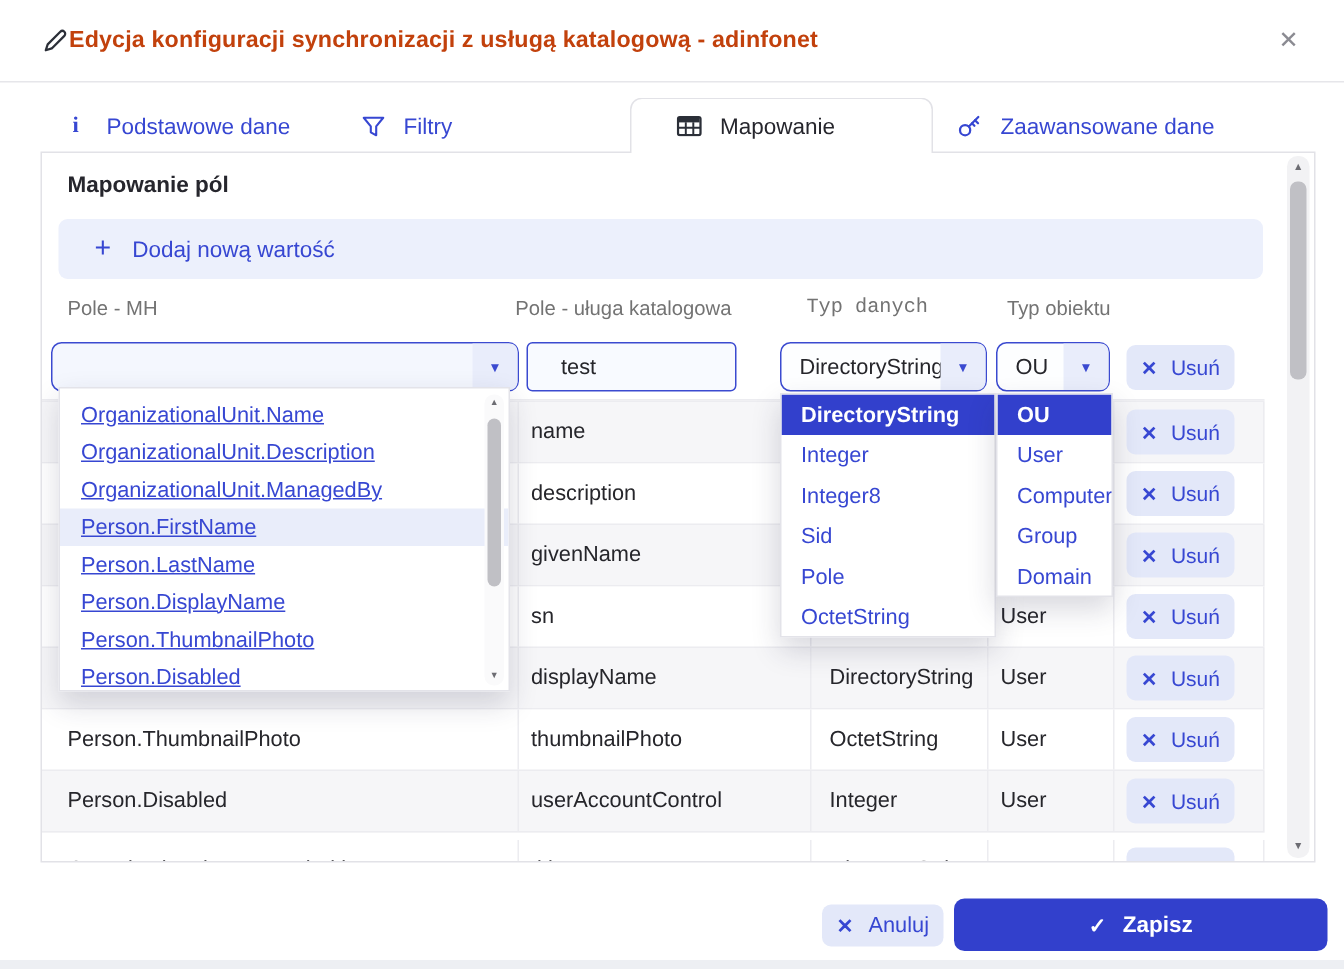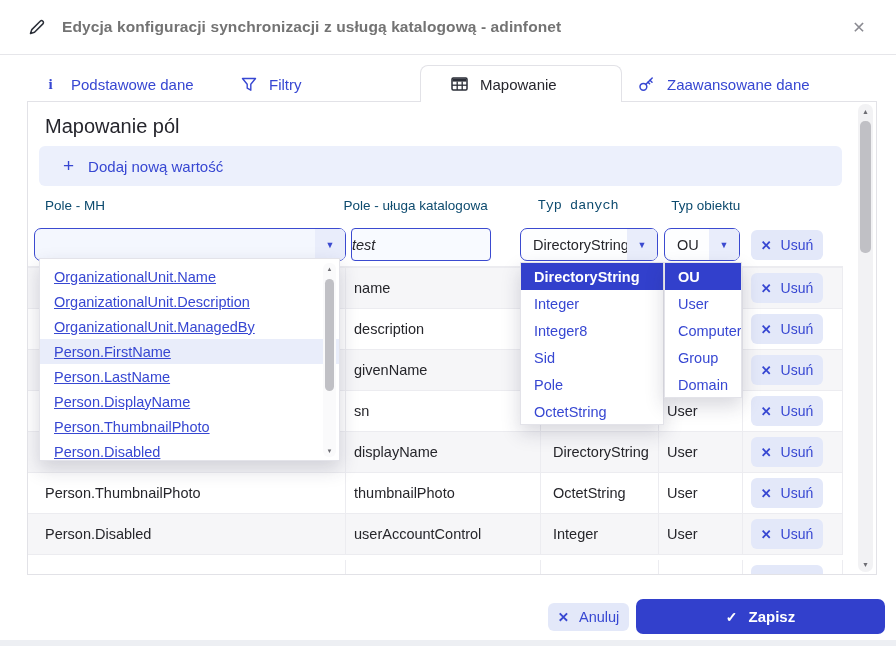--- a/index.html
+++ b/index.html
@@ -11,7 +11,7 @@
   .hdr { position:absolute; top:0; left:0; width:896px; height:55px;
     border-bottom:1px solid #e6e6ea; display:flex; align-items:center; }
   .hdr-icon { margin-left:28px; width:18px; height:18px; }
-  .hdr-title { margin-left:16px; font-size:15.5px; font-weight:700; color:#737373; letter-spacing:.1px; }
+  .hdr-title { margin-left:0; font-size:15.5px; font-weight:700; color:#c2410c; letter-spacing:.1px; }
   .hdr-close { position:absolute; right:24px; top:14px; width:26px; height:26px;
     font-size:16px; color:#8b8b92; background:none; border:none; cursor:pointer; }
 

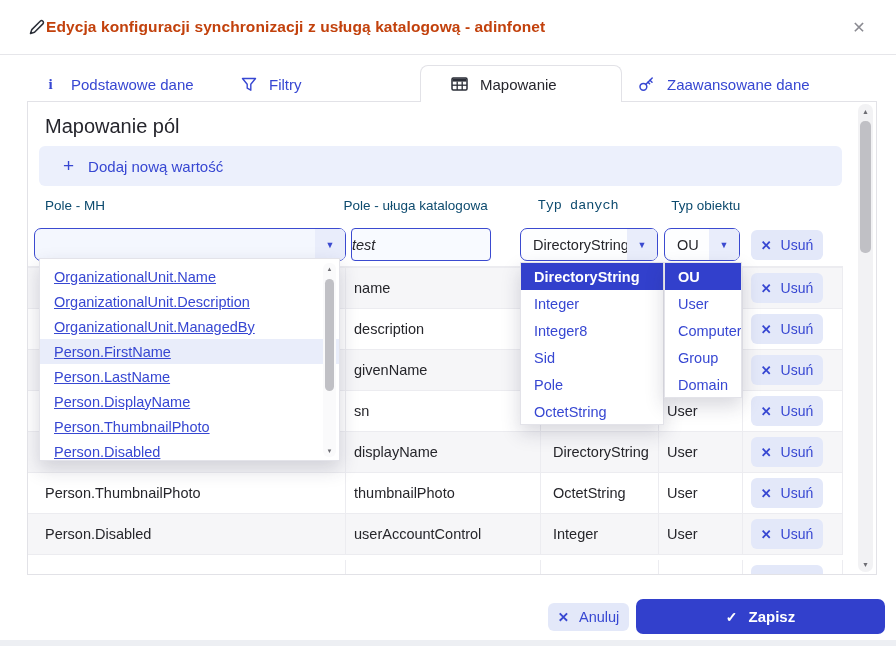--- a/index.html
+++ b/index.html
@@ -31,7 +31,7 @@
   
   .panel { position:absolute; left:27px; top:101px; width:850px; height:474px;
     background:#fff; border:1px solid #e2e2e7; overflow:hidden; z-index:1; }
-  .panel-heading { position:absolute; left:17px; top:13px; font-size:20px; font-weight:400; color:#26262d; }
+  .panel-heading { position:absolute; left:17px; top:13px; font-size:15px; font-weight:700; color:#26262d; }
   .add-strip { position:absolute; left:11px; top:44px; width:803px; height:40px;
     background:#ecf0fc; border-radius:6px; display:flex; align-items:center; cursor:pointer; border:none; }
   .add-plus { margin-left:24px; font-size:19px; color:#3747d2; font-weight:500; }

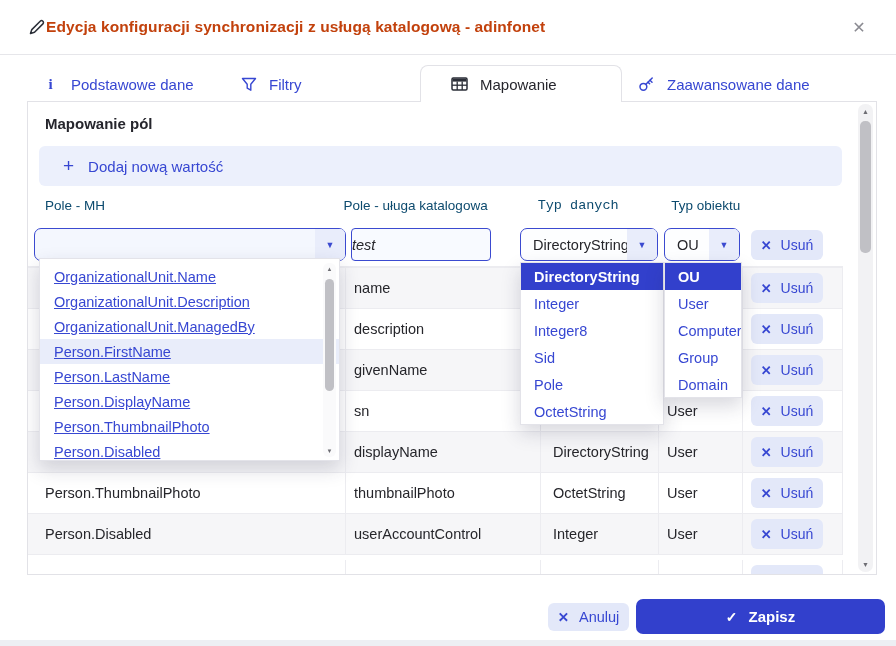--- a/index.html
+++ b/index.html
@@ -39,7 +39,7 @@
 
   
   .thead { position:absolute; left:0; top:96px; width:815px; display:flex; }
-  .thead .c { font-size:13.5px; color:#0c4a6e; border:none !important; }
+  .thead .c { font-size:13.5px; color:#737373; border:none !important; }
   .rows { position:absolute; left:0; top:118px; width:815px; border-top:1px solid #ececf0; }
   .trow { display:flex; height:41px; align-items:center; border-bottom:1px solid #ececf0; background:#fff; }
   .trow.stripe { background:#f6f6f8; }

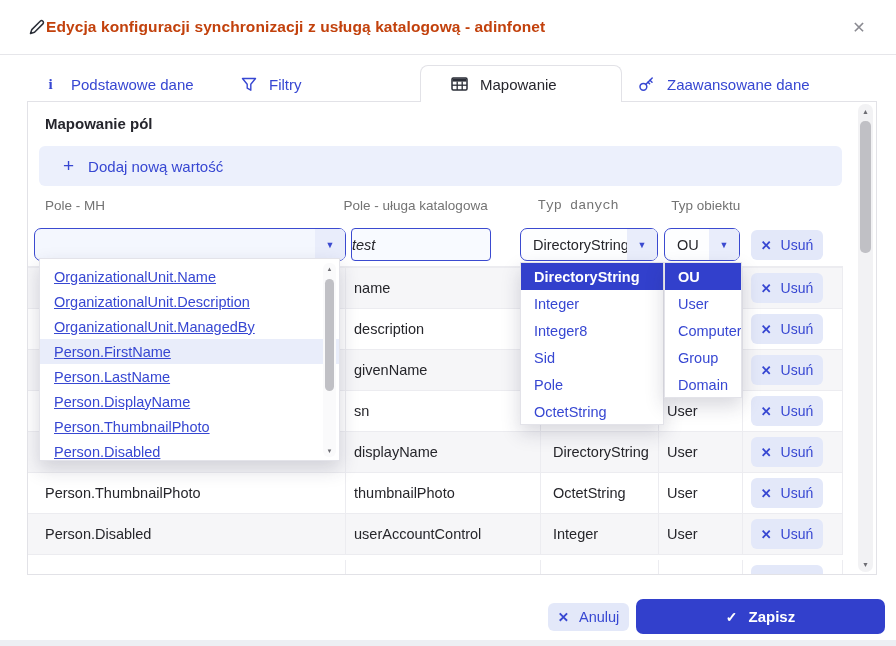--- a/index.html
+++ b/index.html
@@ -67,7 +67,7 @@
     border-radius:0 5px 5px 0; display:flex; align-items:center; justify-content:center;
     color:#3b4ad0; font-size:9px; }
   .mh-select   { left:6px;  width:312px; border-radius:7px; background:#f4f7fe; cursor:pointer; }
-  .field-input { left:323px; width:140px; border-radius:4px; padding-left:0;font-style:italic; }
+  .field-input { left:323px; width:140px; border-radius:4px; padding-left:22px; }
   .type-select { left:492px; width:138px; border-radius:7px; background:#fdfeff; padding-left:12px; cursor:pointer; }
   .obj-select  { left:636px; width:76px;  border-radius:7px; background:#fdfeff; padding-left:12px; cursor:pointer; }
   .edit-usun { position:absolute; left:723px; top:10px; }

